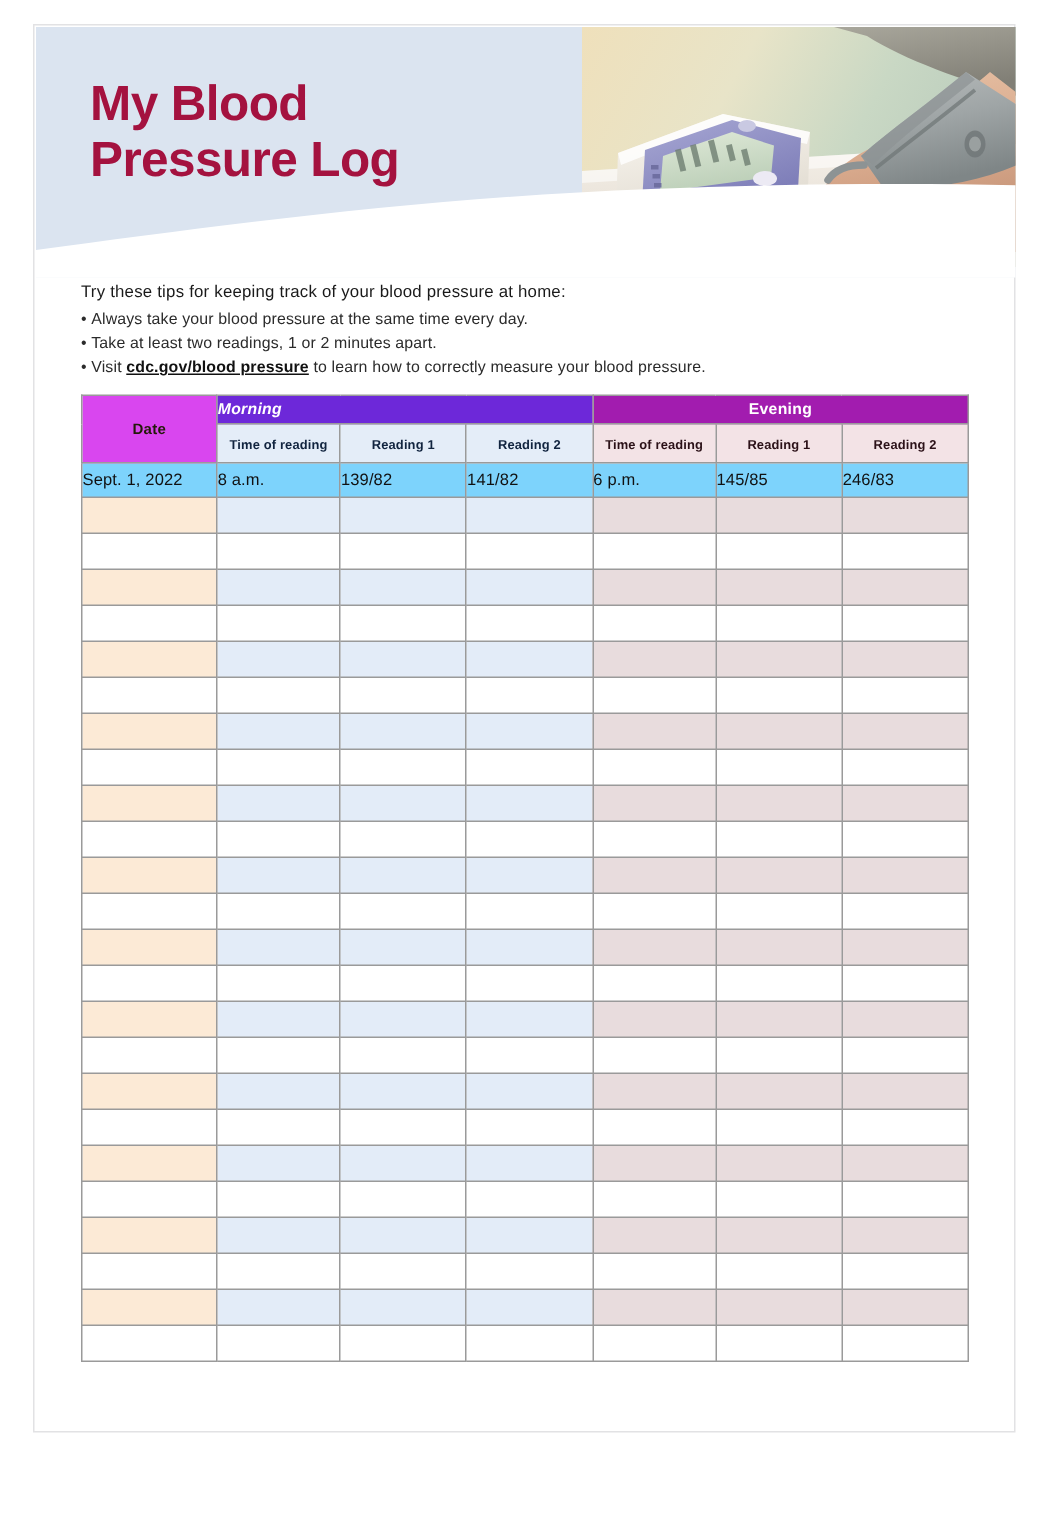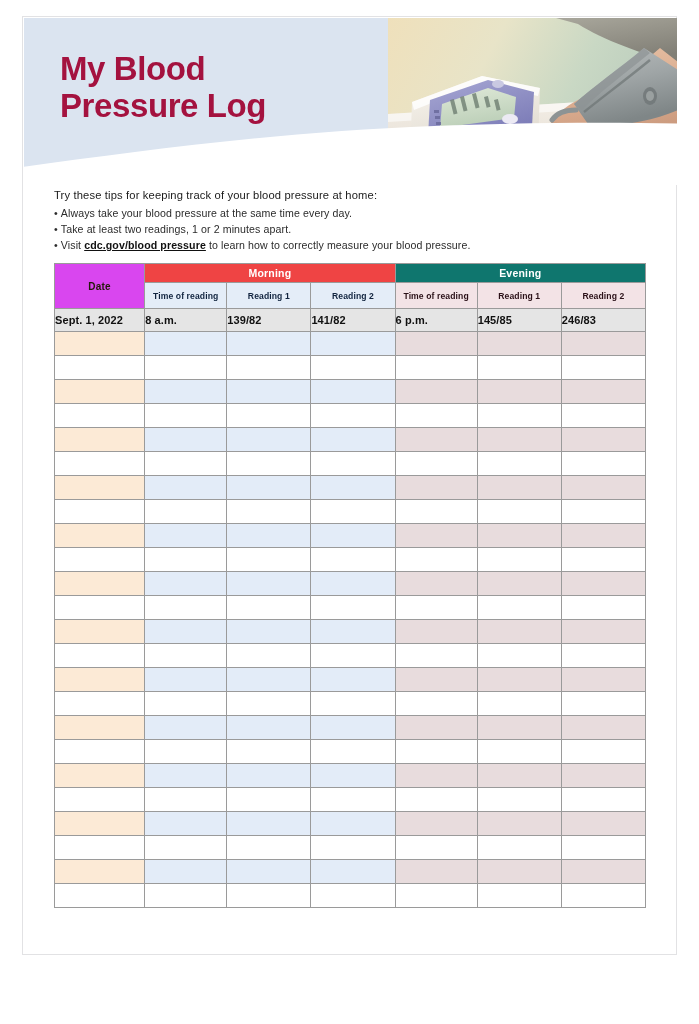--- a/index.html
+++ b/index.html
@@ -130,13 +130,14 @@
     vertical-align: middle;
   }
   th.grp-morning {
-    background: #ef4444;
+    background: #6d28d9;
     color: #ffffff;
     font-size: 10.5px;
     font-weight: bold;
     letter-spacing: 0.2px;
-    text-align: center;
+    text-align: left;
     height: 18px;
+    font-style: italic;
   }
   th.grp-evening {
     background: #0f766e;

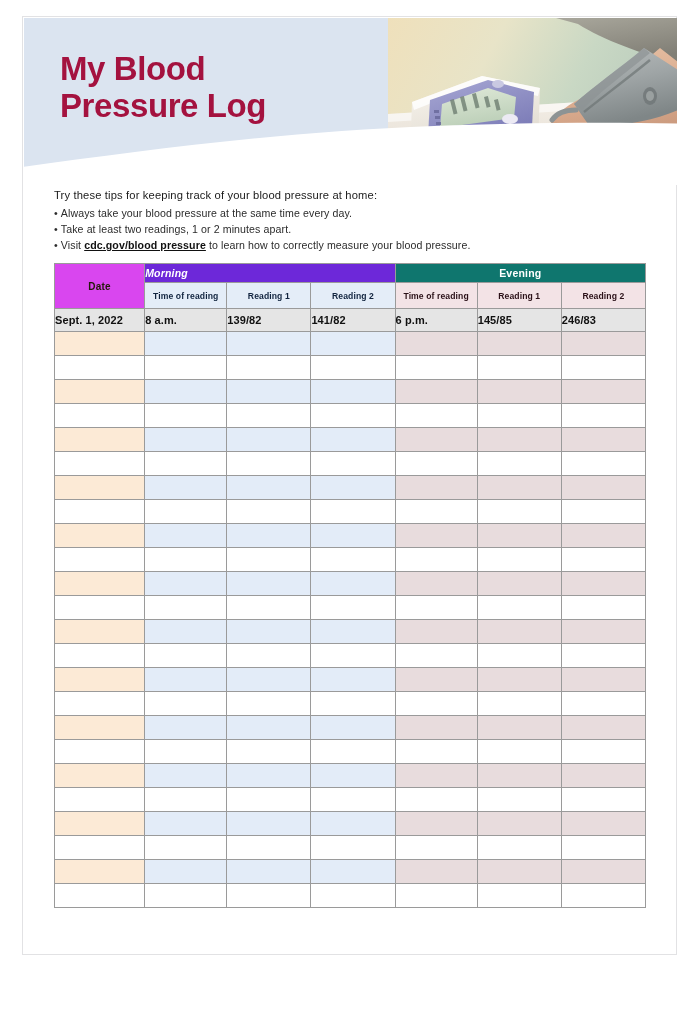--- a/index.html
+++ b/index.html
@@ -140,7 +140,7 @@
     font-style: italic;
   }
   th.grp-evening {
-    background: #0f766e;
+    background: #a21caf;
     color: #ffffff;
     font-size: 10.5px;
     font-weight: bold;

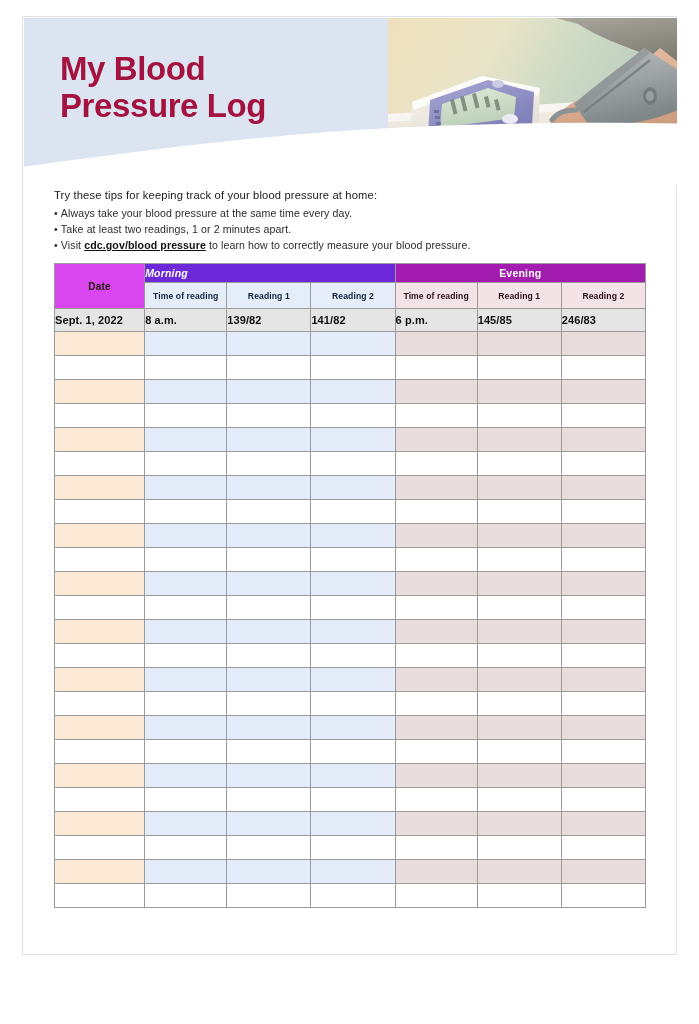--- a/index.html
+++ b/index.html
@@ -170,9 +170,9 @@
   tr.data-row td {
     height: 22px;
     font-size: 11px;
-    font-weight: bold;
+    font-weight: normal;
     color: #111111;
-    background: #e5e5e5;
+    background: #7dd3fc;
     padding-left: 5px;
     letter-spacing: 0.1px;
     white-space: nowrap;

